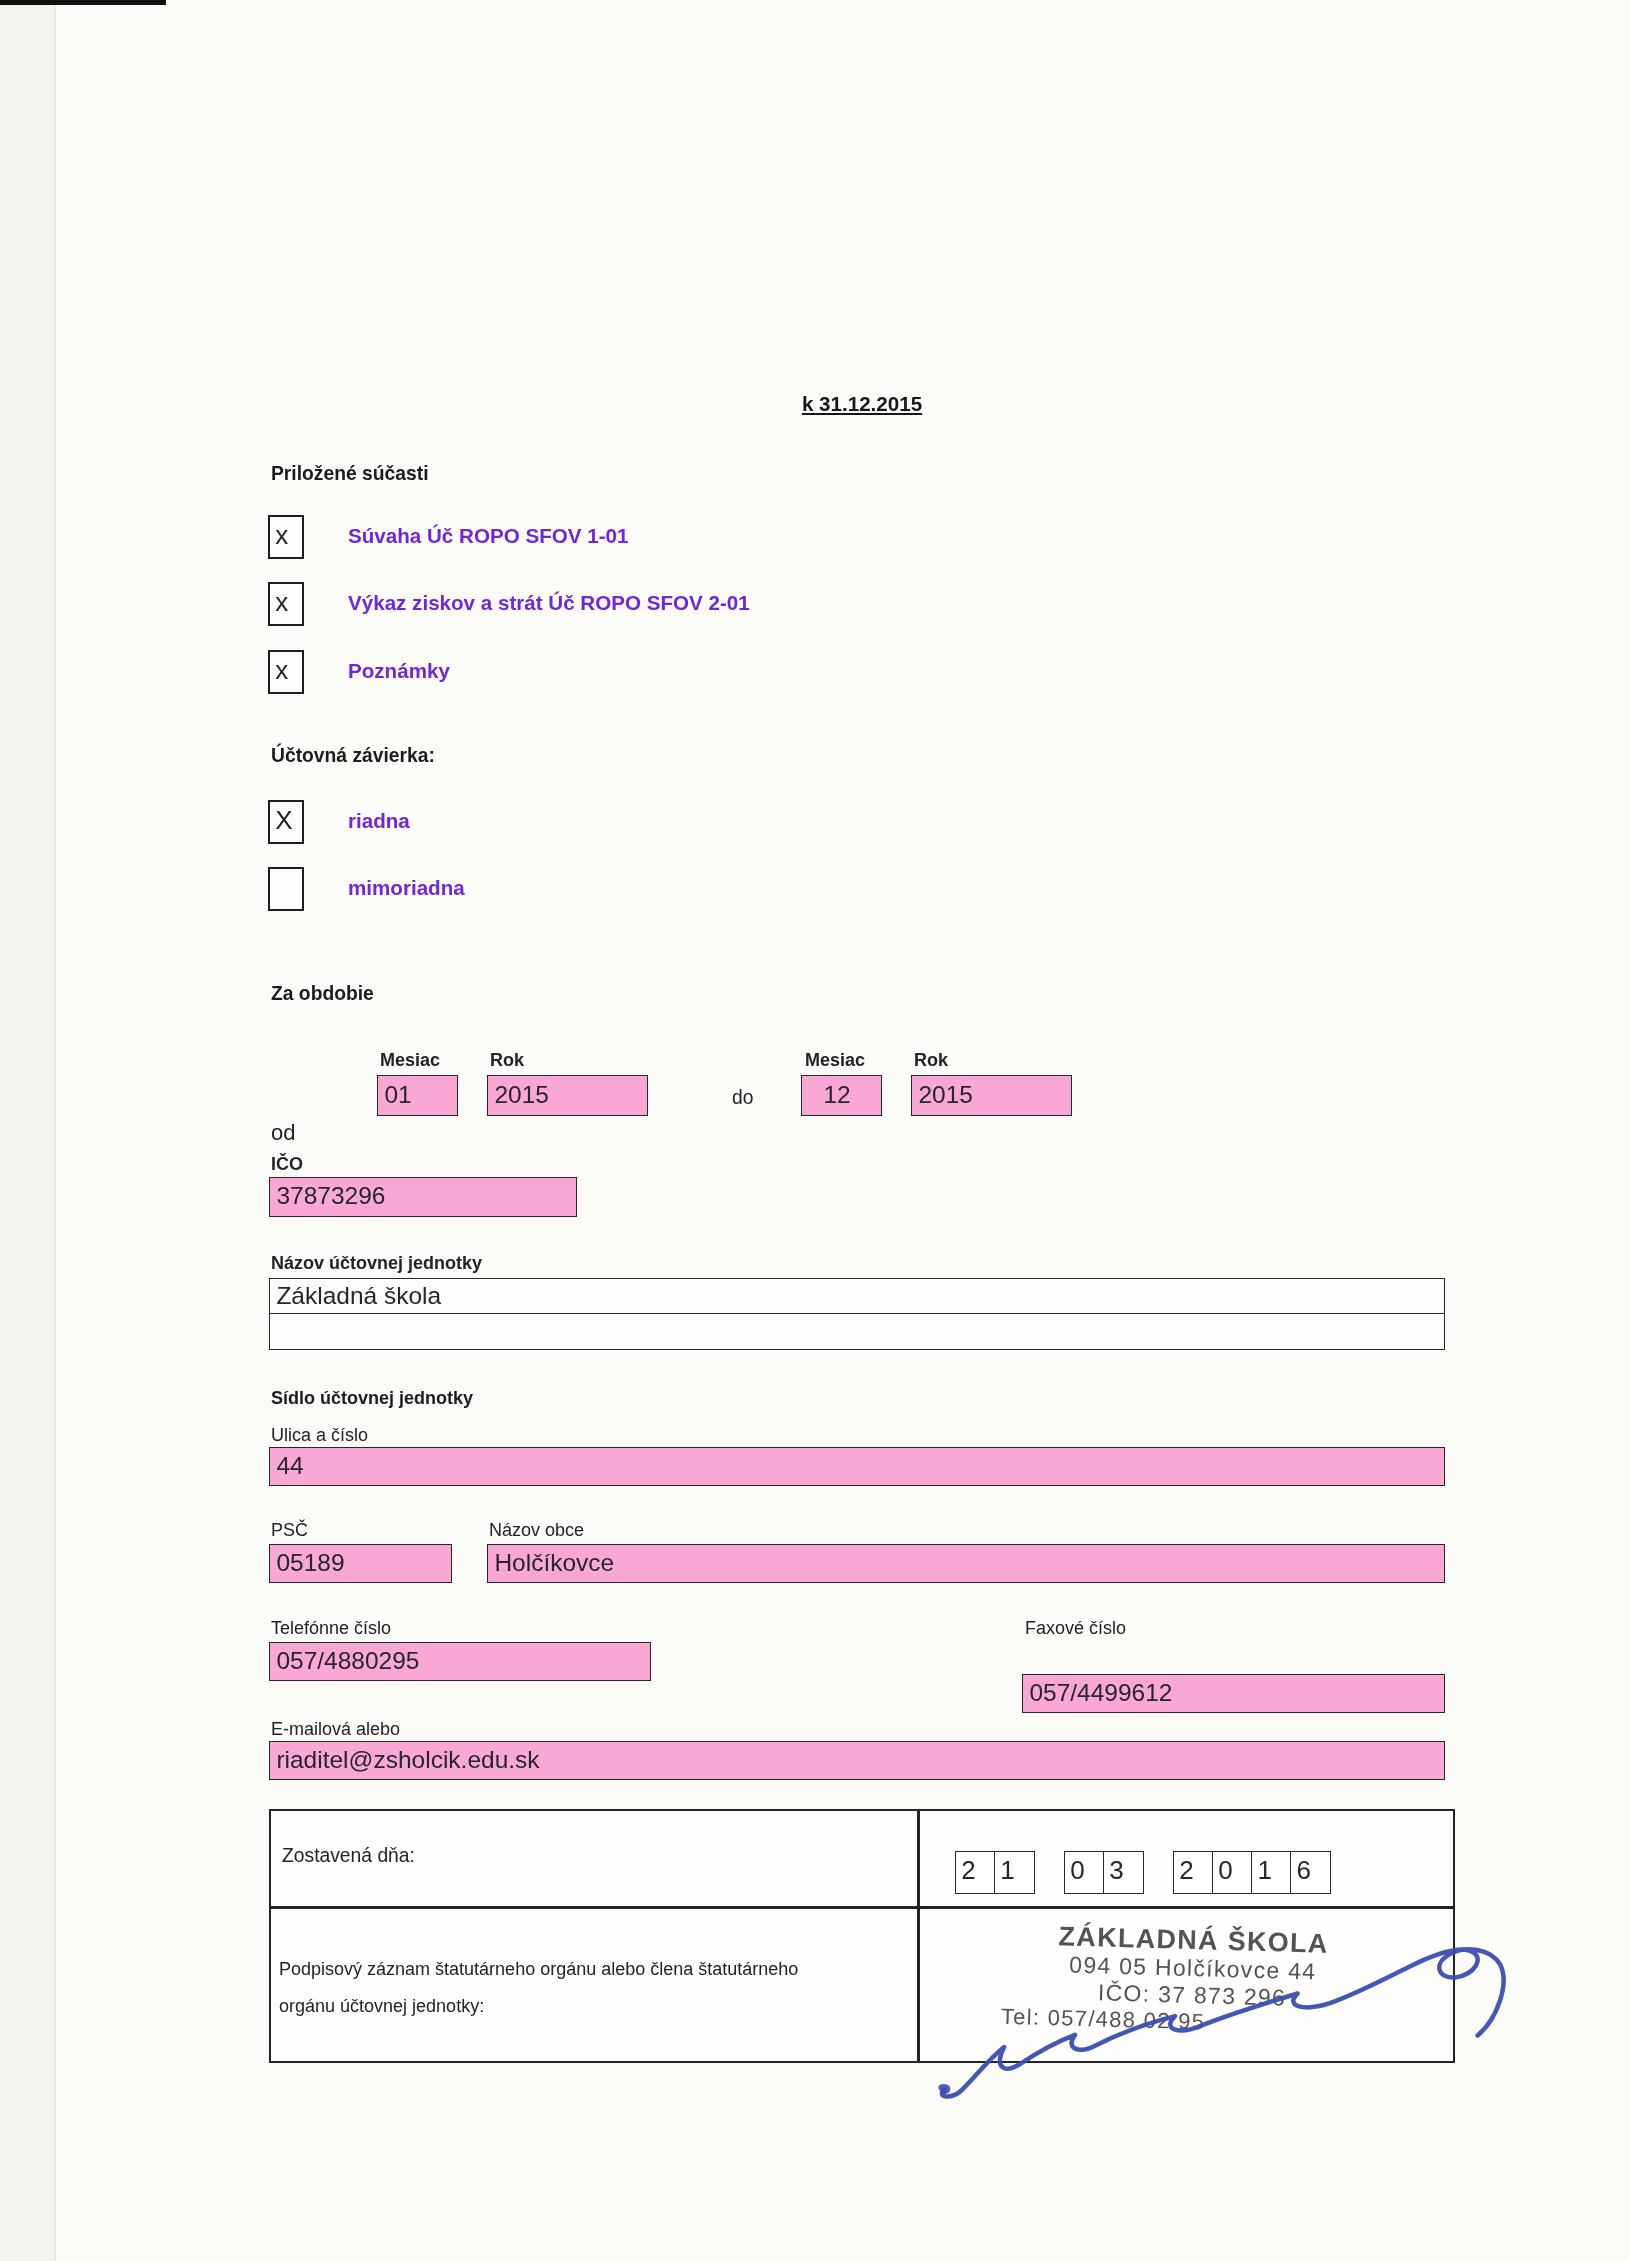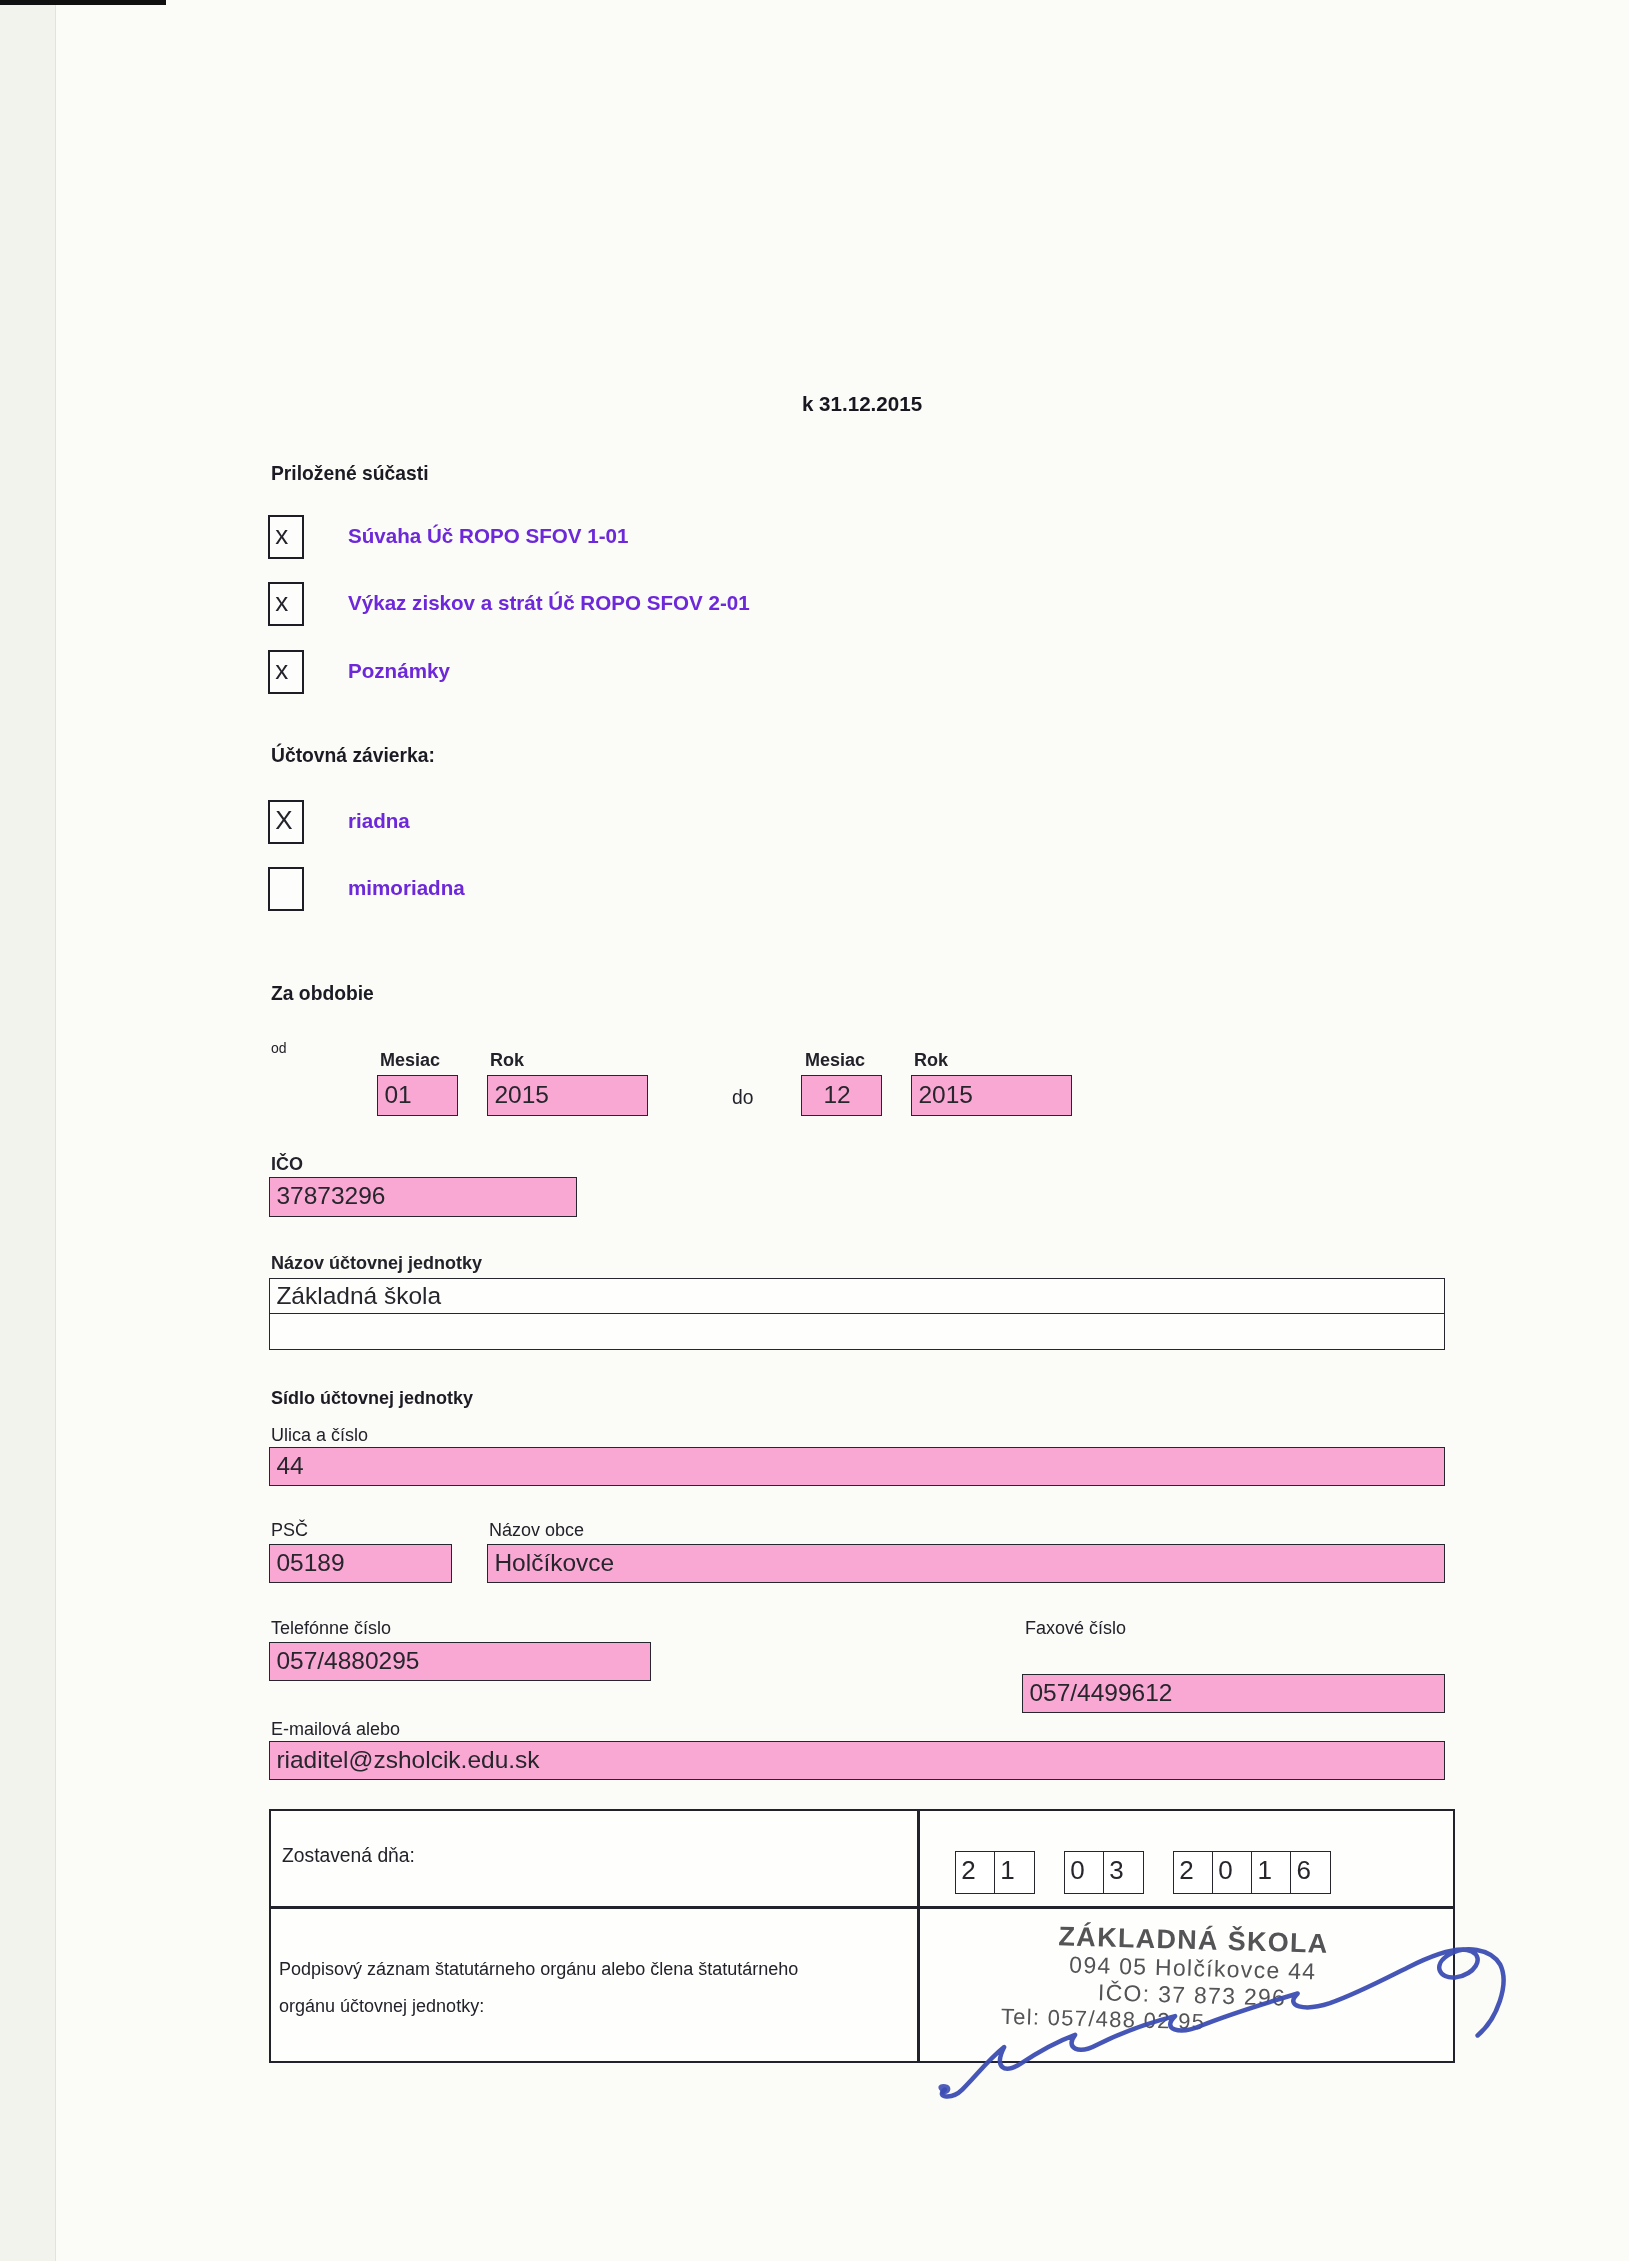--- a/index.html
+++ b/index.html
@@ -9,7 +9,7 @@
   .scan-top{position:absolute;left:0;top:0;width:166px;height:5.2px;background:#101010;}
   .abs{position:absolute;white-space:nowrap;}
   .title{font-size:30px;font-weight:bold;letter-spacing:0.6px;color:#17171f;text-align:center;}
-  .subtitle{font-size:20.6px;font-weight:bold;color:#17171f;text-align:center;}
+  .subtitle{font-size:20.6px;font-weight:bold;color:#17171f;text-align:center;text-decoration:underline;}
   .h{font-size:19.3px;font-weight:bold;color:#1b1b23;}
   .lbl{font-size:18px;color:#22222a;}
   .chk{position:absolute;width:32px;height:40px;border:2.6px solid #1d1d26;background:#fdfdfb;}

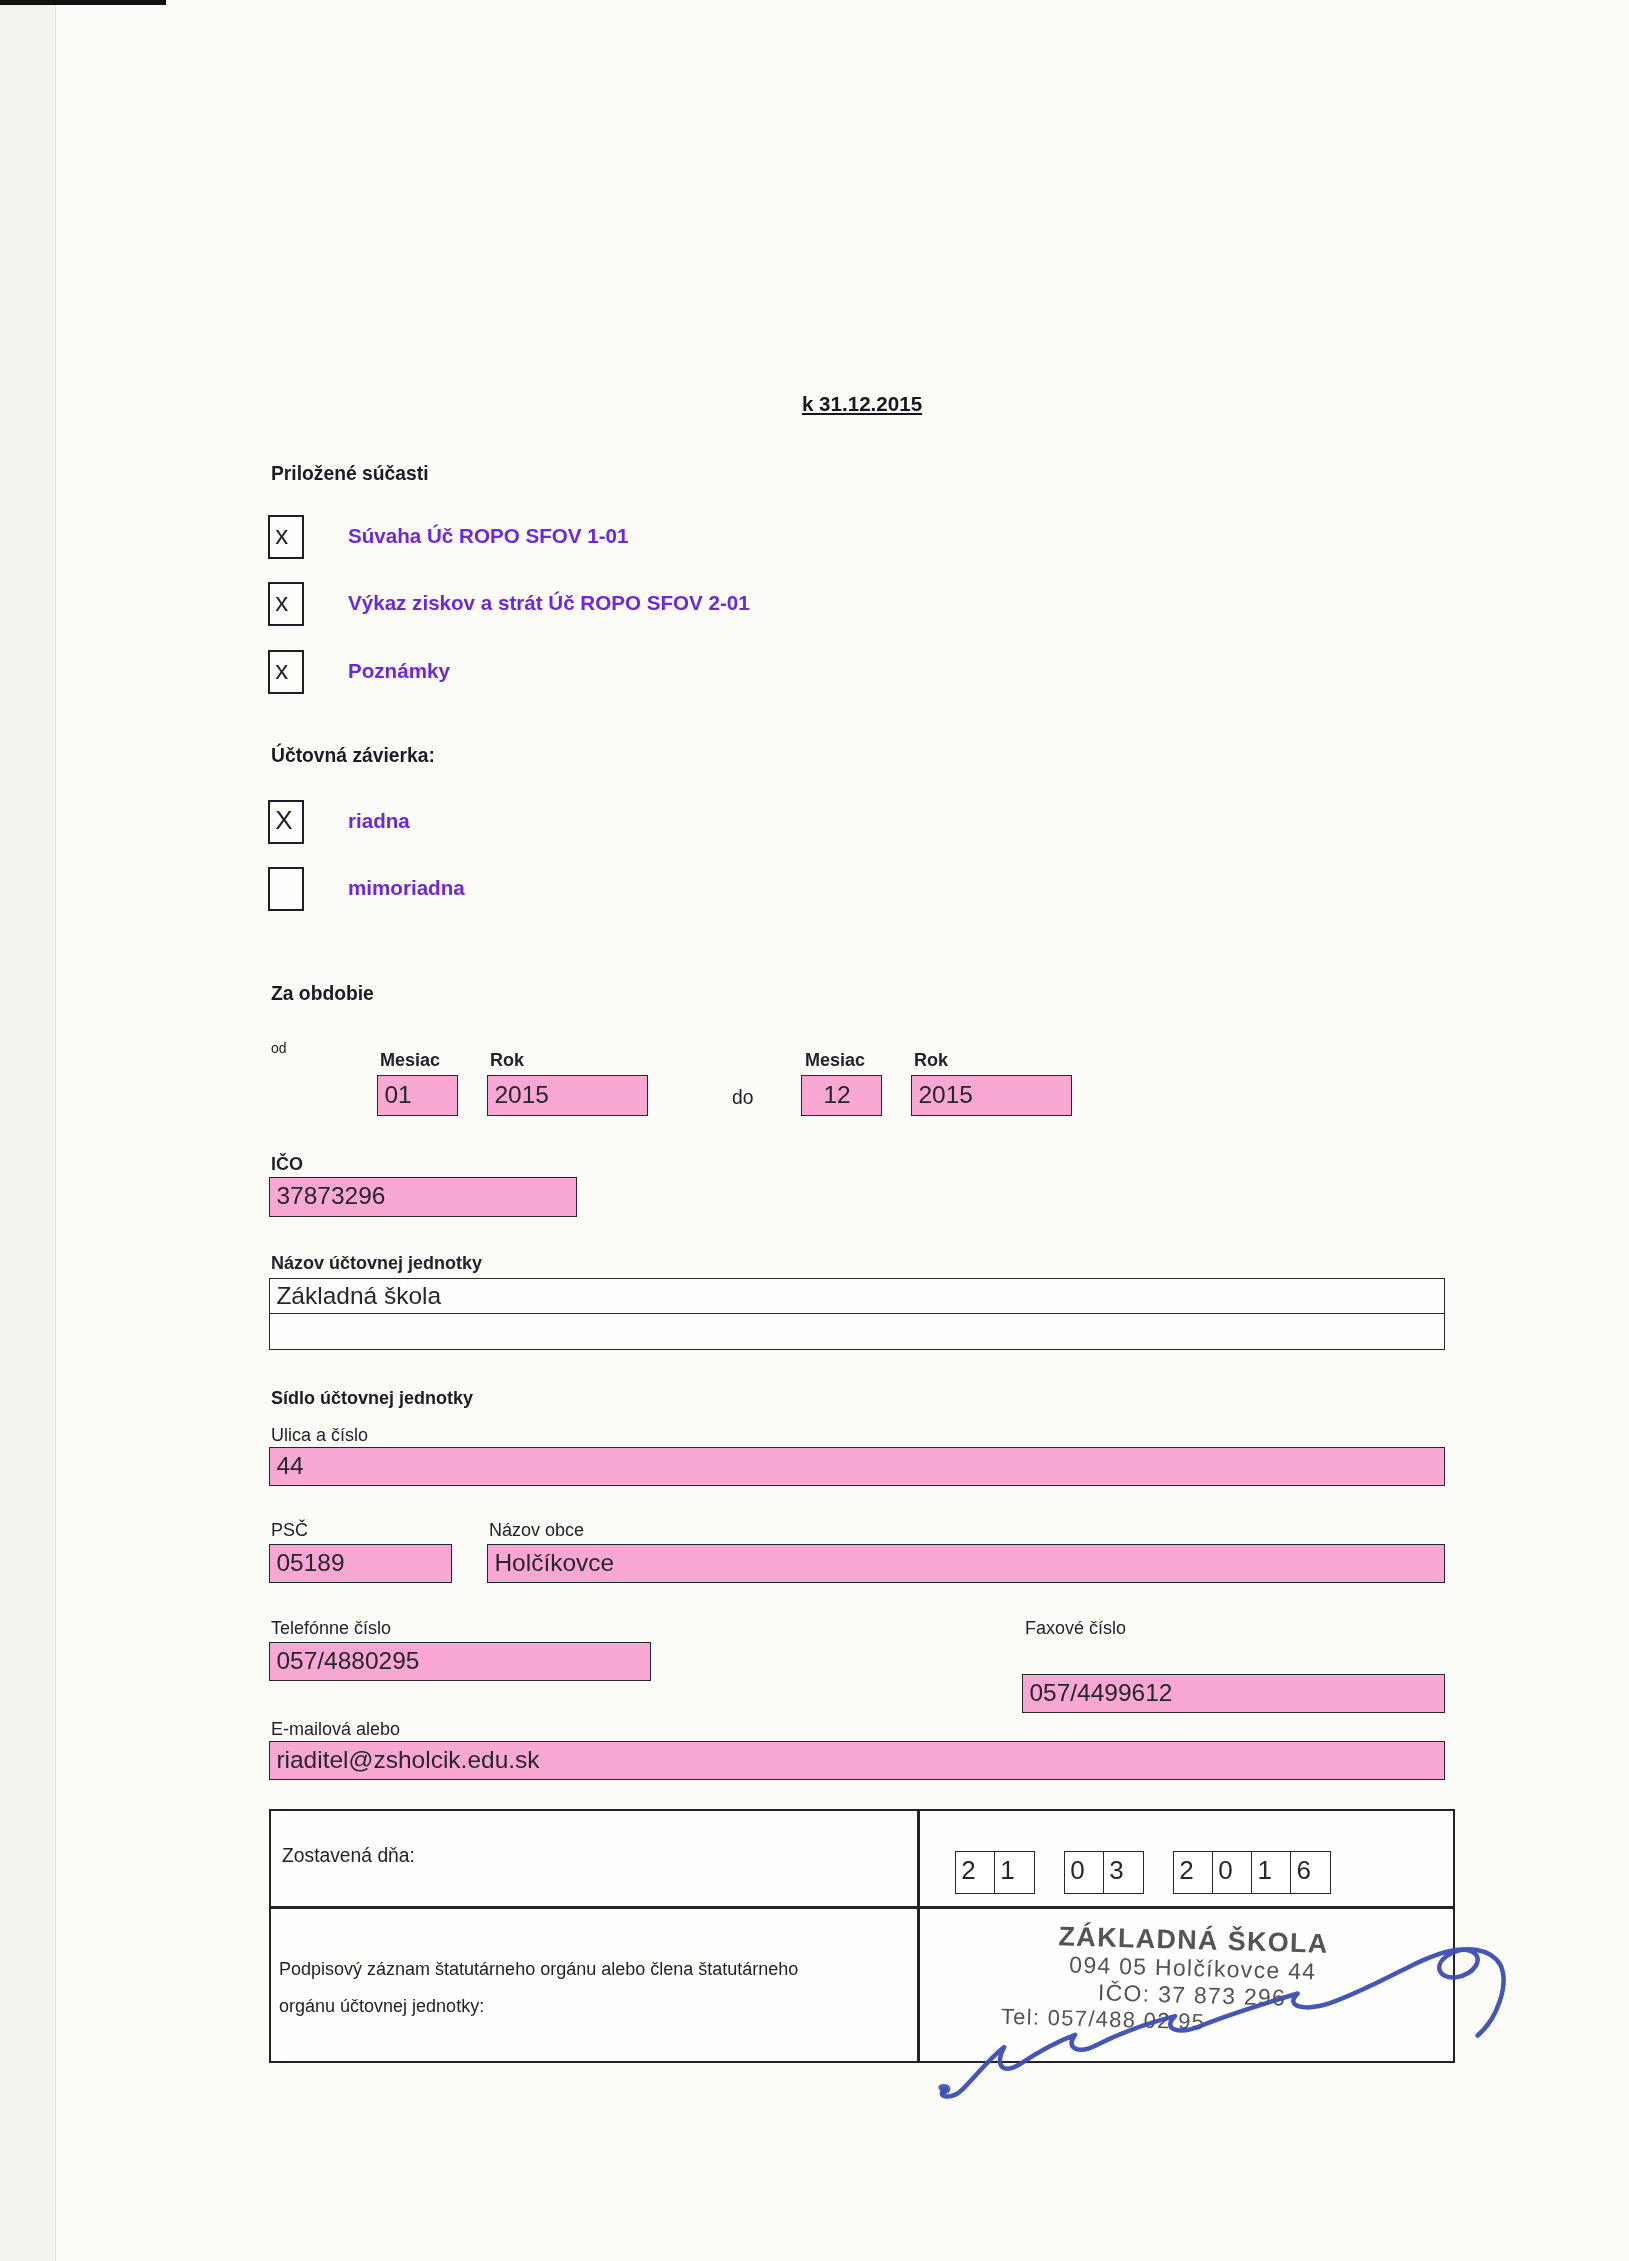--- a/index.html
+++ b/index.html
@@ -76,7 +76,7 @@
 
   <div class="abs lbl" style="left:380px;top:1050px;font-weight:bold;">Mesiac</div>
   <div class="abs lbl" style="left:490px;top:1050px;font-weight:bold;">Rok</div>
-  <div class="abs lbl" style="left:271px;top:1040px;font-size:14px;">od</div>
+  <div class="abs lbl" style="left:271px;top:1120px;font-size:22px;">od</div>
   <div class="box" style="left:377px;top:1075px;width:81px;height:41px;">
       <span class="val" style="line-height:37px;">01</span>
     </div>

